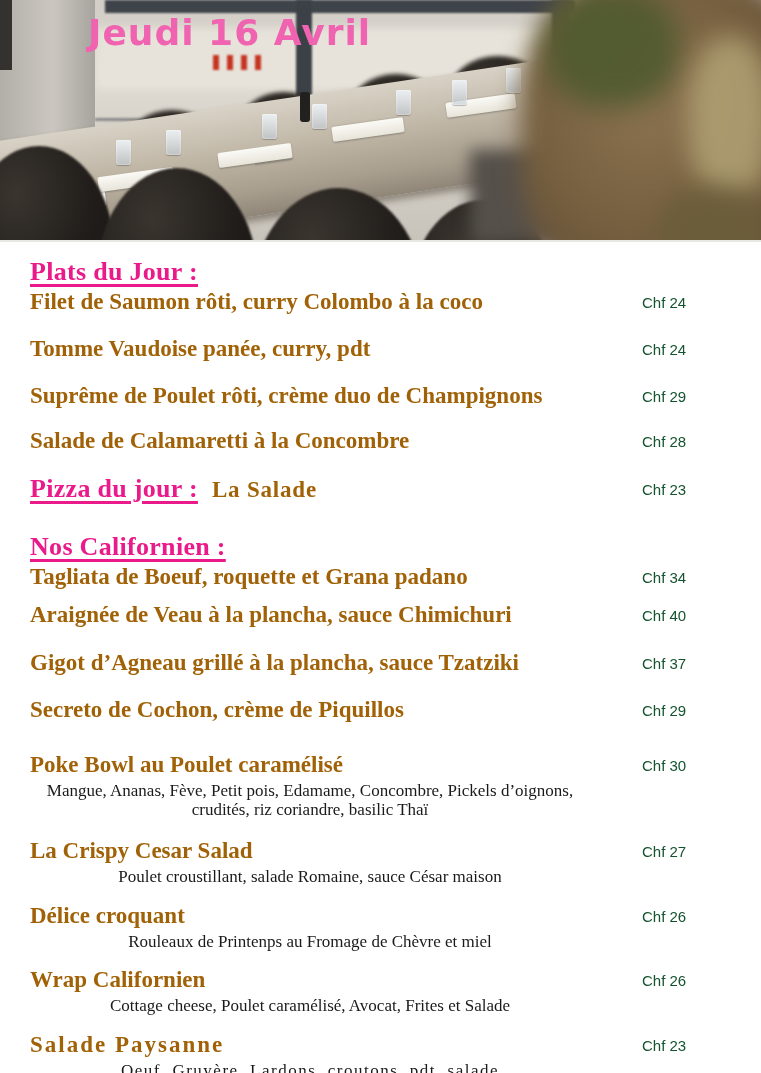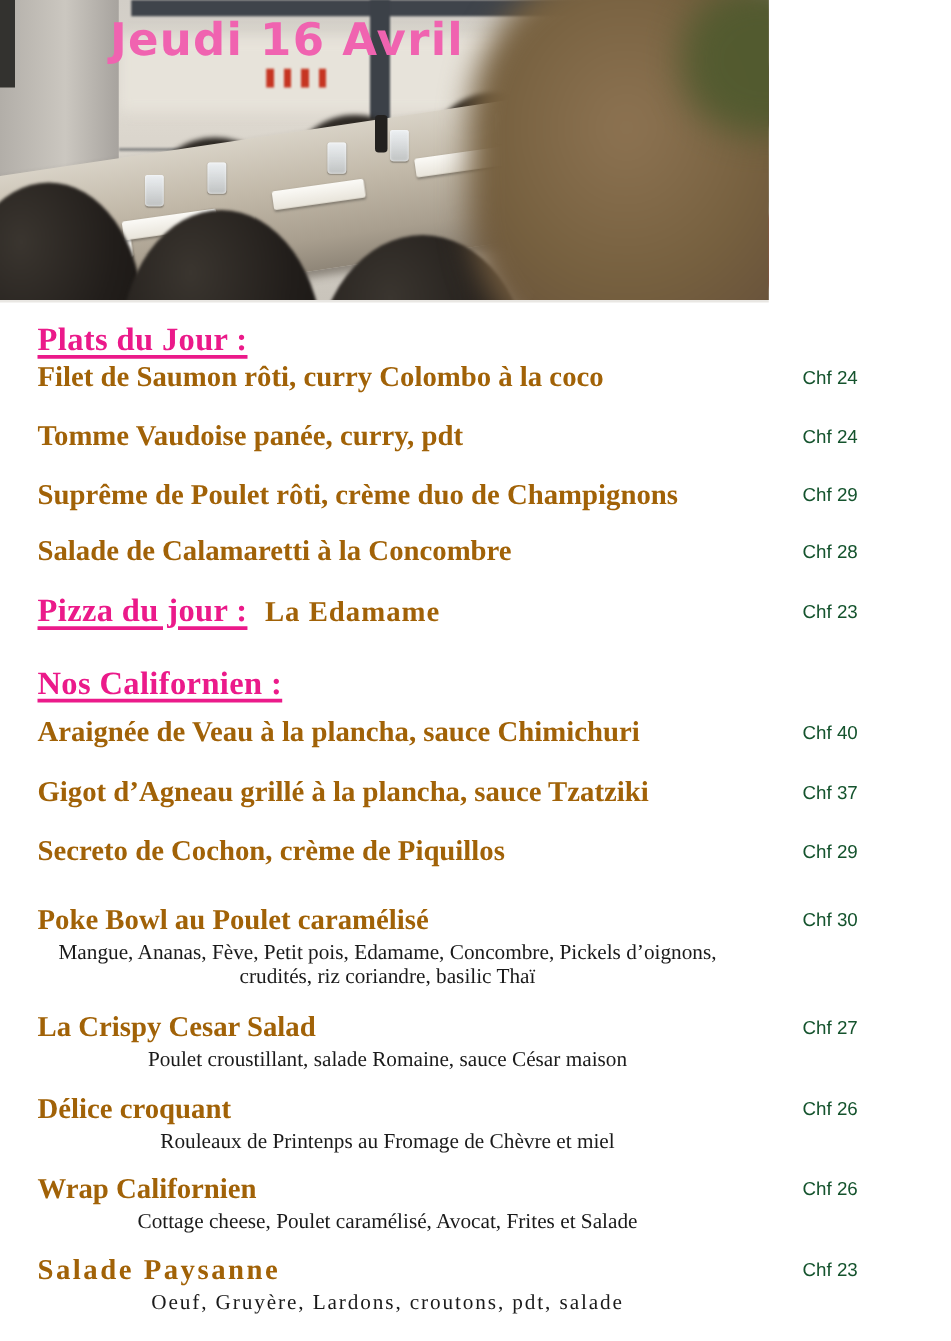--- a/index.html
+++ b/index.html
@@ -9,9 +9,9 @@
   }
 
   
-  .hero{position:relative;width:615px;height:240px;overflow:hidden;
+  .hero{position:relative;width:761px;height:240px;overflow:hidden;
         background:linear-gradient(180deg,#d2cec7 0%,#ddd8cf 40%,#c9c4bb 100%);
-        border-bottom:2px solid #e9e7e3;text-decoration:underline;}
+        border-bottom:2px solid #e9e7e3;}
   .hero div{position:absolute;}
   .ph-band{left:95px;top:28px;width:470px;height:62px;background:#e7e3da;filter:blur(5px);}
   .ph-beam{left:105px;top:0;width:470px;height:13px;background:#3f444b;filter:blur(1px);}

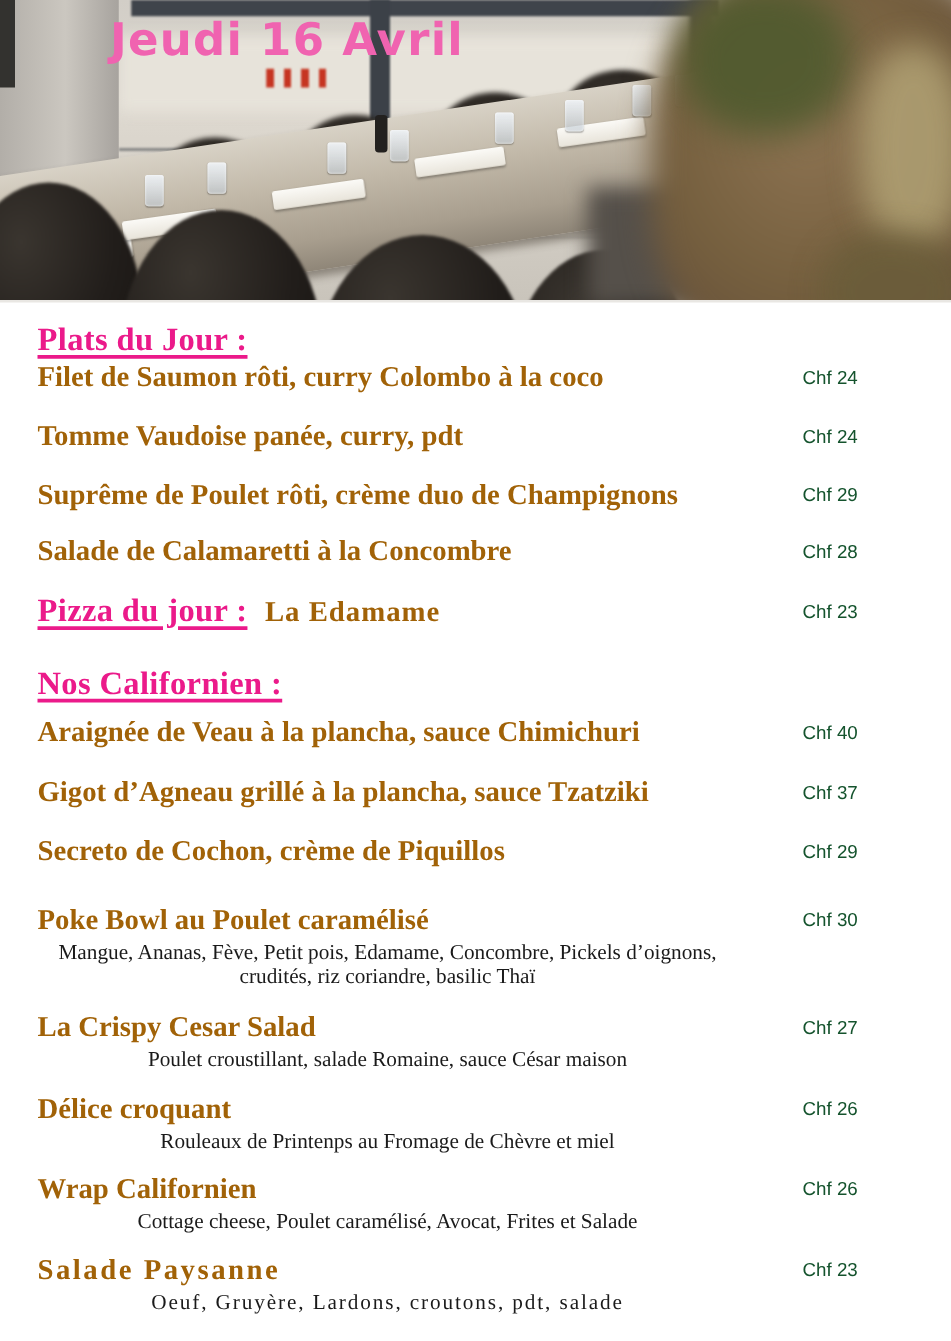--- a/index.html
+++ b/index.html
@@ -162,7 +162,7 @@
     
     <div class="row mt19 inline-heading-row">
       <div class="dish-wrap">
-        <h2 class="heading">Pizza du jour :</h2><span class="dish">La Edamame</span>
+        <h2 class="heading">Pizza du jour :</h2><span class="dish">La Salade</span>
       </div>
       <span class="price">Chf 23</span>
     </div>

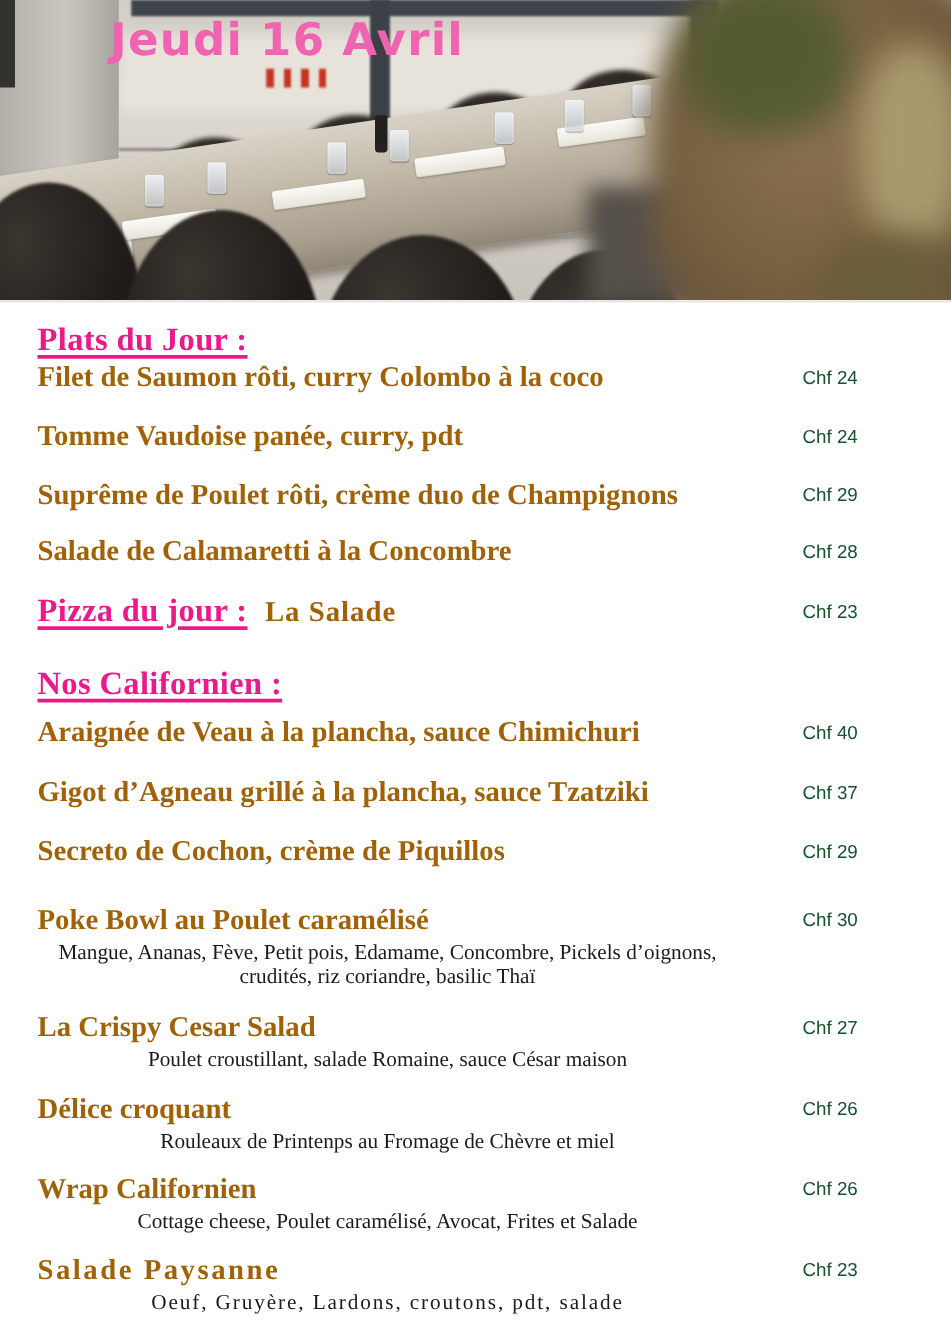--- a/index.html
+++ b/index.html
@@ -172,6 +172,10 @@
       <h2 class="heading">Nos Californien :</h2>
     </div>
 
+    <div class="row mt0">
+      <div class="dish-wrap"><span class="dish">Tagliata de Boeuf, roquette et Grana padano</span></div>
+      <span class="price">Chf 34</span>
+    </div>
     <div class="row mt9">
       <div class="dish-wrap"><span class="dish">Araignée de Veau à la plancha, sauce Chimichuri</span></div>
       <span class="price">Chf 40</span>

